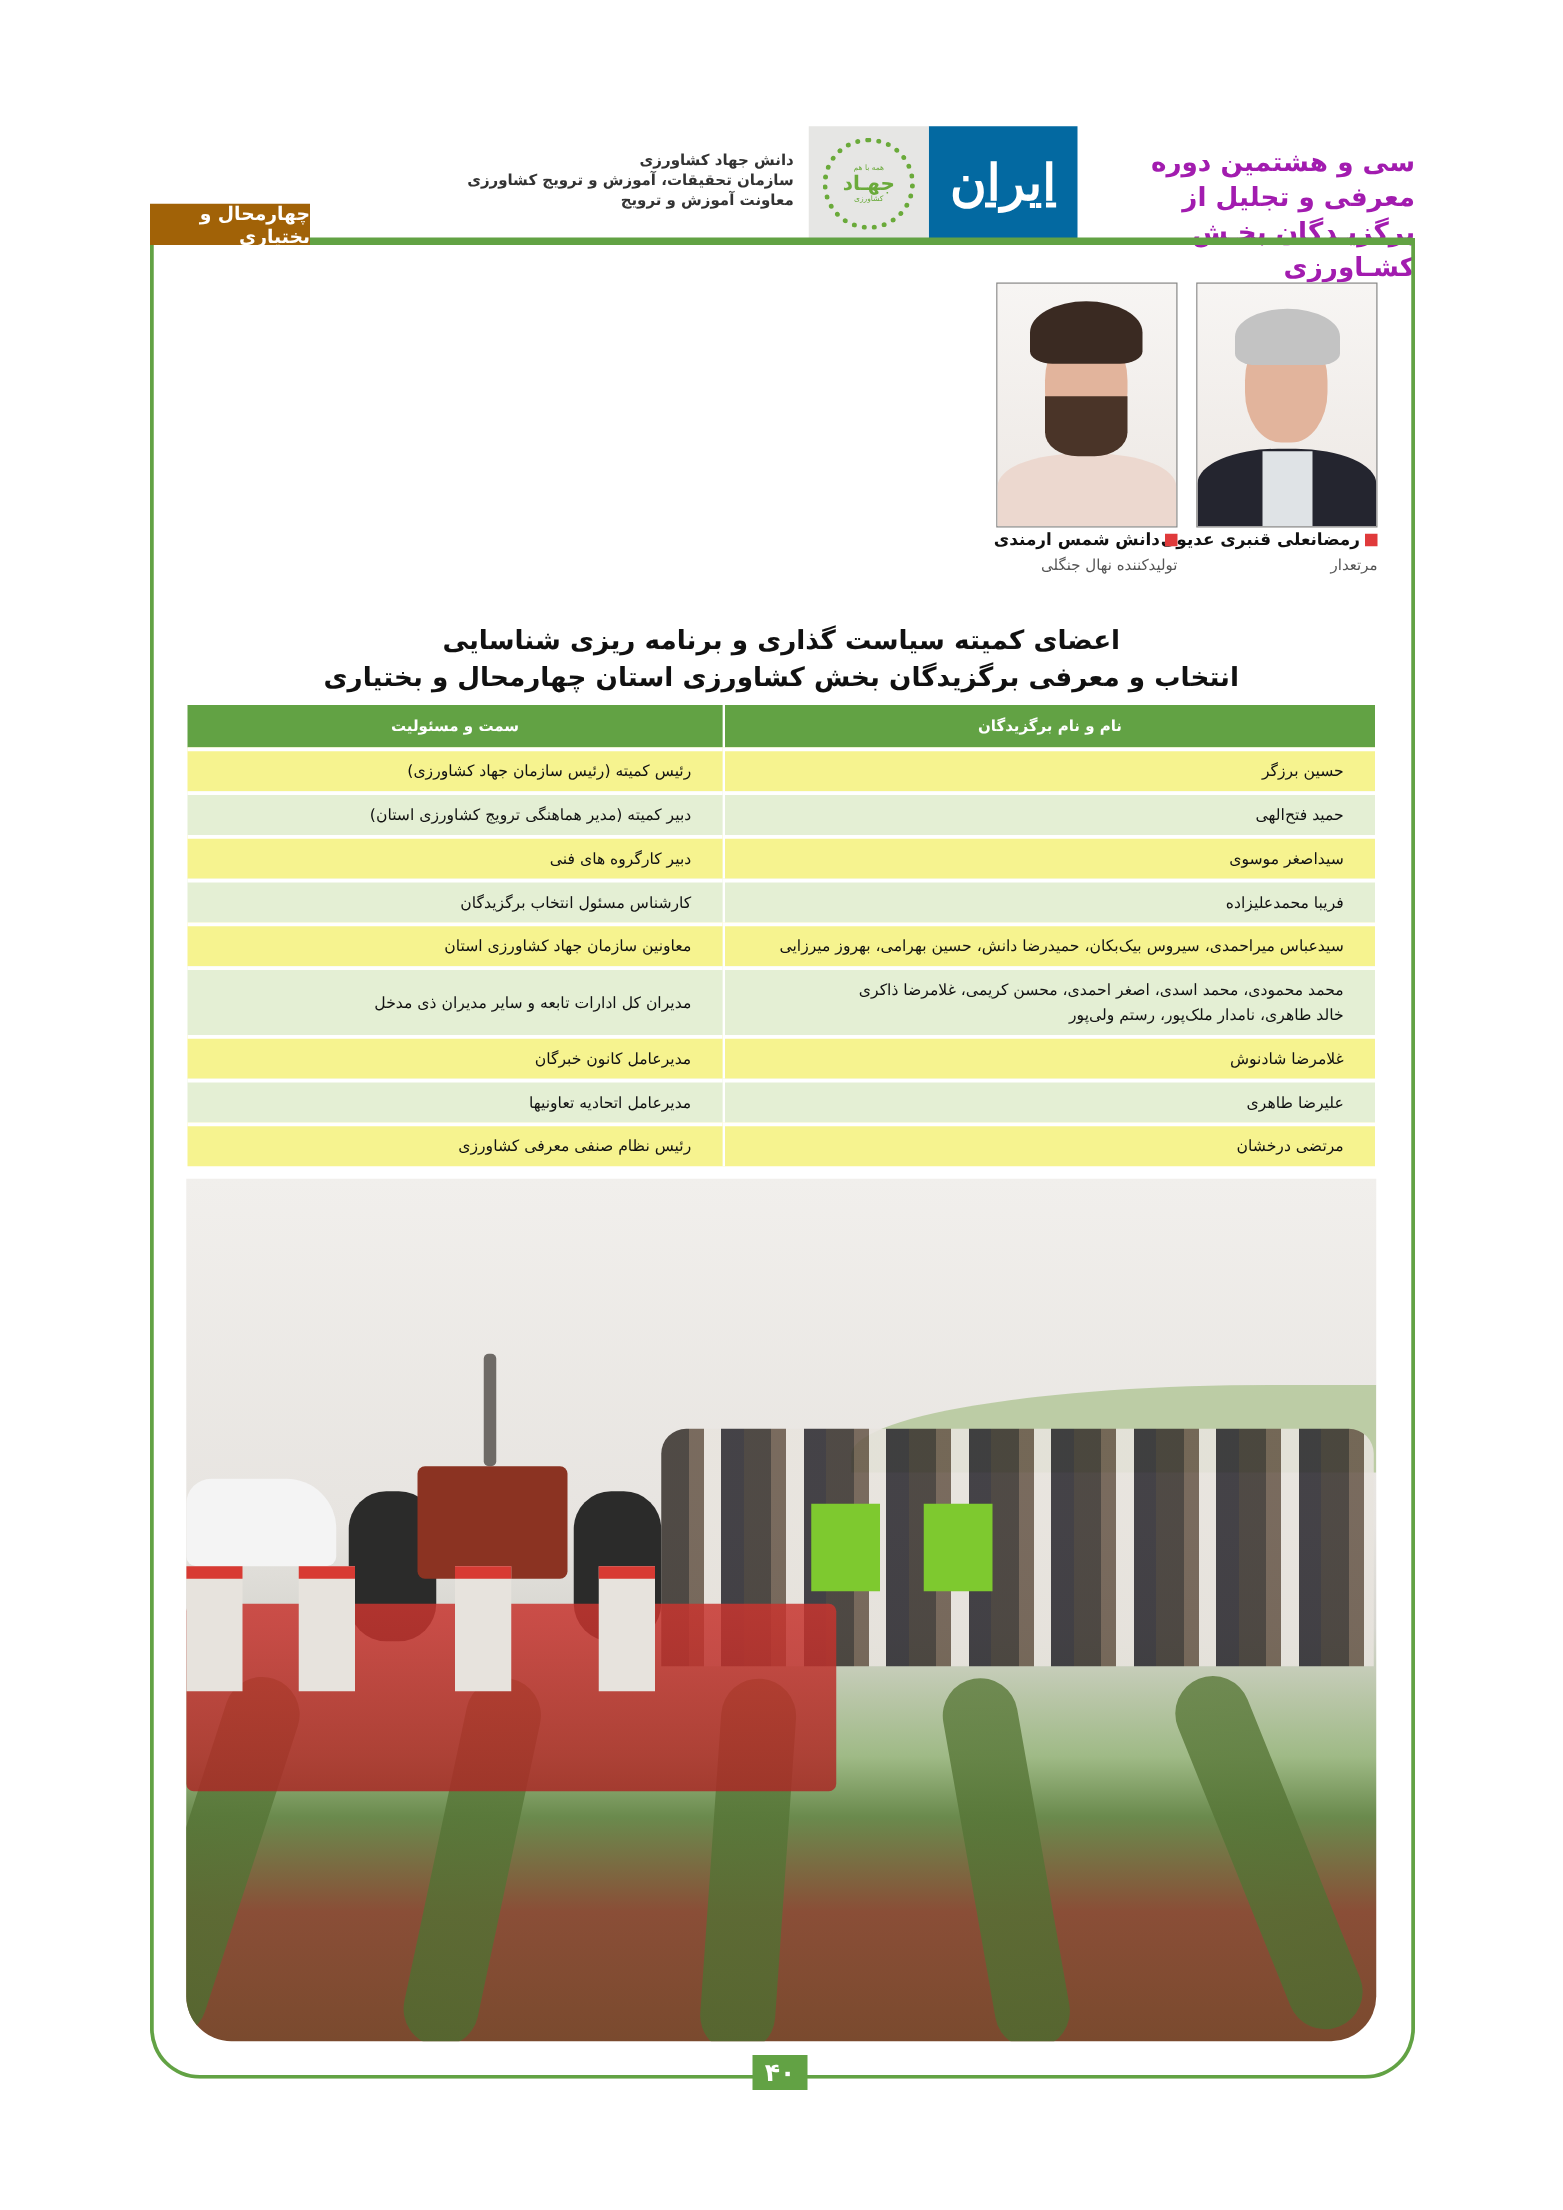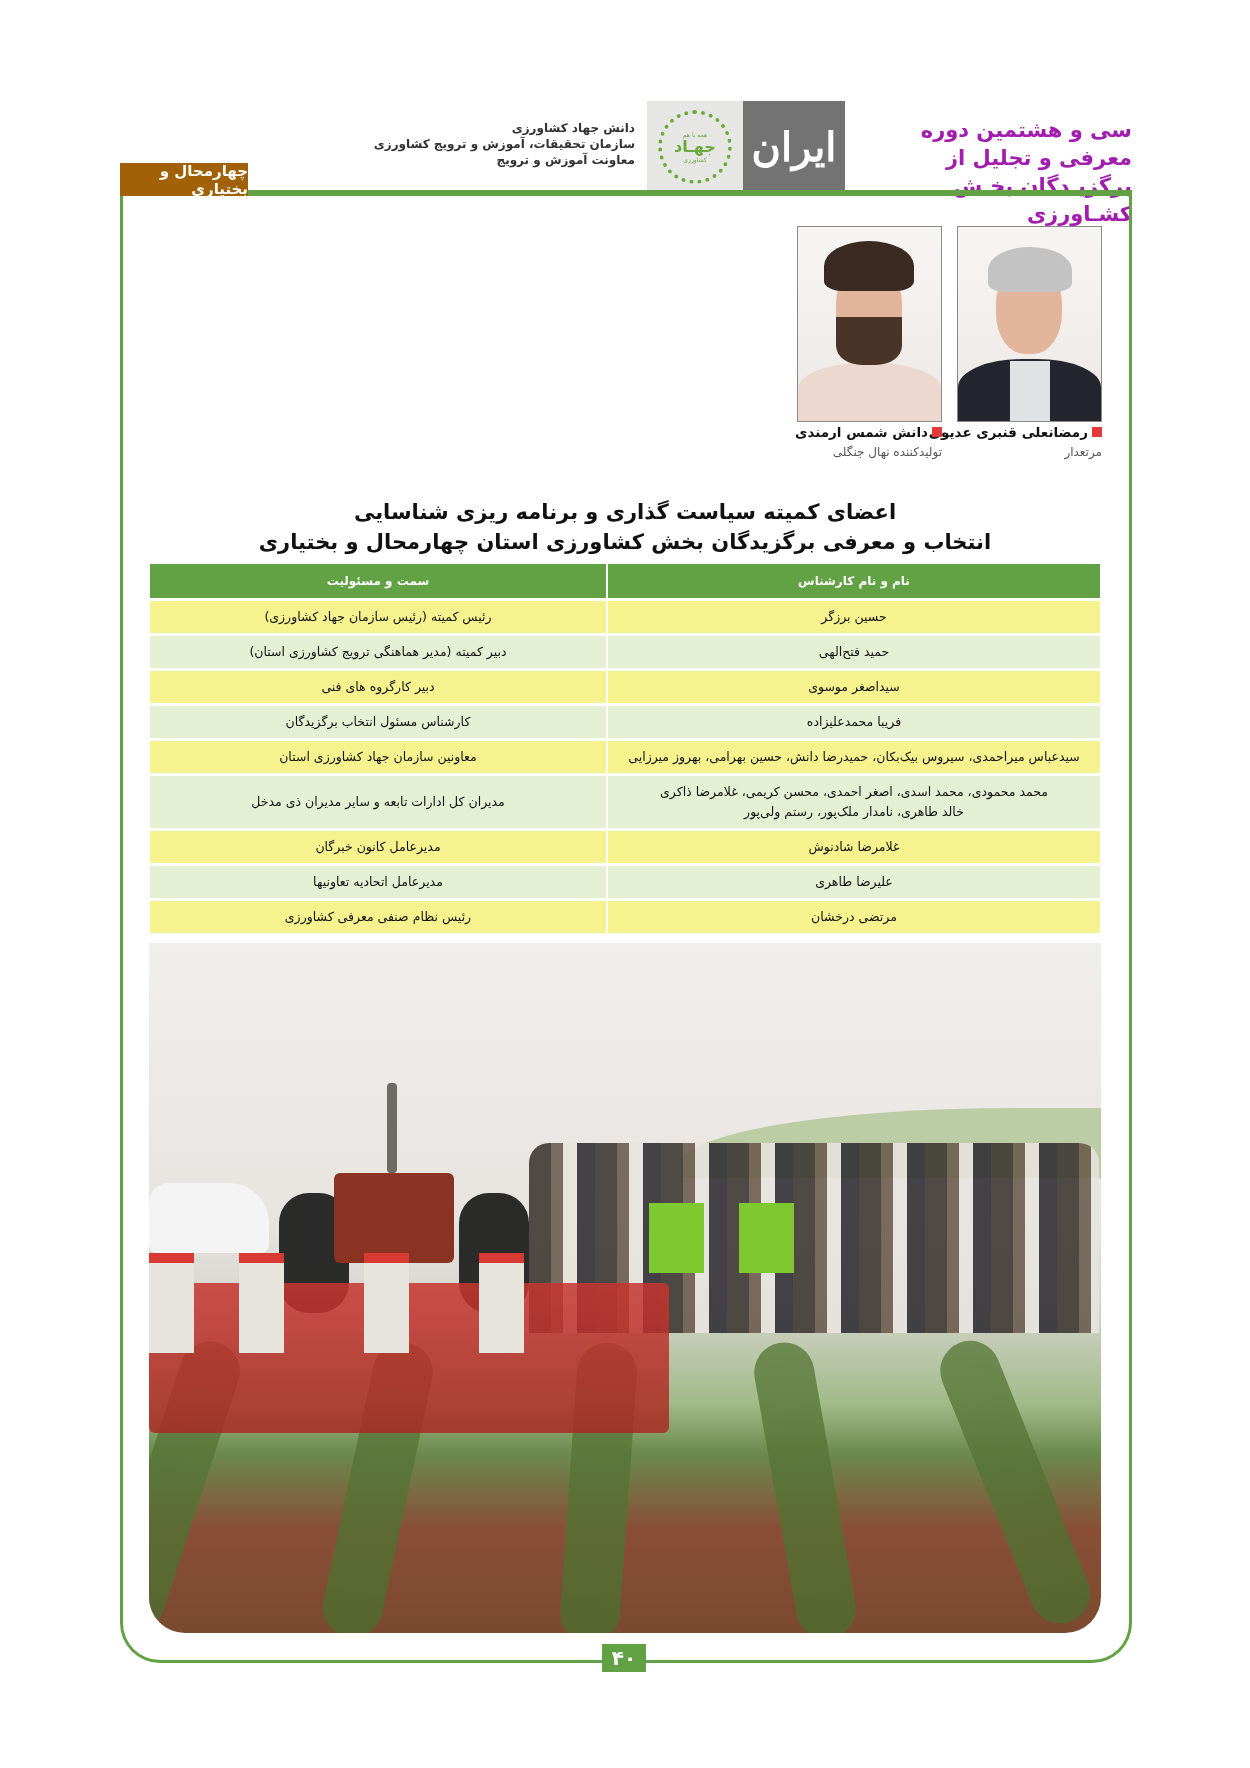--- a/index.html
+++ b/index.html
@@ -7,7 +7,7 @@
 
     
     .hdr-title { position: absolute; right: 118px; top: 116px; width: 290px; text-align: right; direction: rtl; font-weight: bold; font-size: 21px; line-height: 28px; color: #a21caf; }
-    .logo-iran { position: absolute; left: 743px; top: 101px; width: 102px; height: 91px; background: #737373; display: flex; align-items: center; justify-content: center; color: #fff; font-family: "DejaVu Serif", serif; font-size: 40px; font-weight: bold; direction: rtl; }
+    .logo-iran { position: absolute; left: 743px; top: 101px; width: 119px; height: 91px; background: #0369a1; display: flex; align-items: center; justify-content: center; color: #fff; font-family: "DejaVu Serif", serif; font-size: 40px; font-weight: bold; direction: rtl; text-decoration: underline; }
     .logo-jihad { position: absolute; left: 647px; top: 101px; width: 96px; height: 91px; background: #e6e6e4; display: flex; align-items: center; justify-content: center; }
     .jihad-ring { width: 66px; height: 66px; border-radius: 50%; border: 4px dotted #6aaa3a; display: flex; flex-direction: column; align-items: center; justify-content: center; color: #6aaa3a; direction: rtl; }
     .jihad-ring .top { font-size: 6px; }

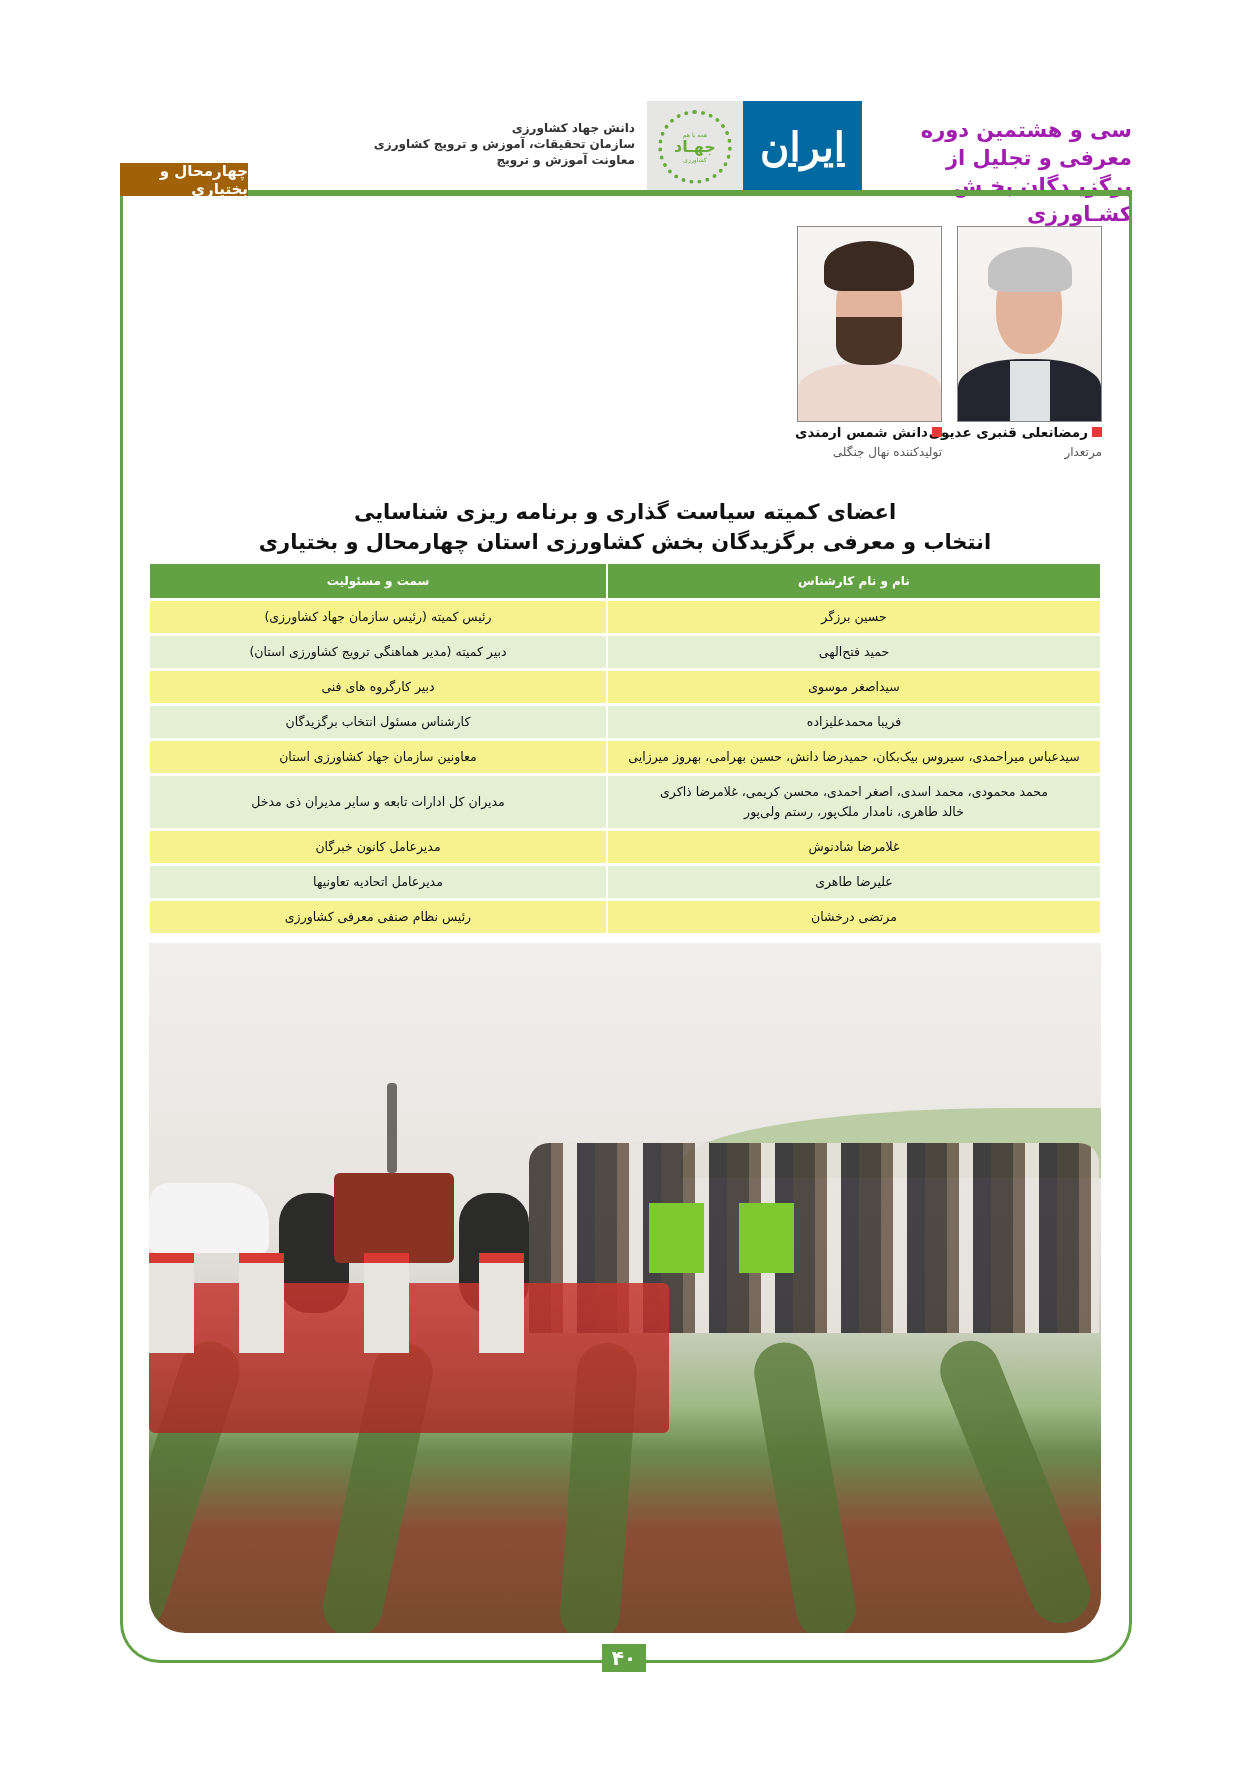--- a/index.html
+++ b/index.html
@@ -139,7 +139,7 @@
 <table class="tbl">
   <thead>
     <tr>
-      <th>نام و نام کارشناس</th>
+      <th>نام و نام برگزیدگان</th>
       <th>سمت و مسئولیت</th>
     </tr>
   </thead>

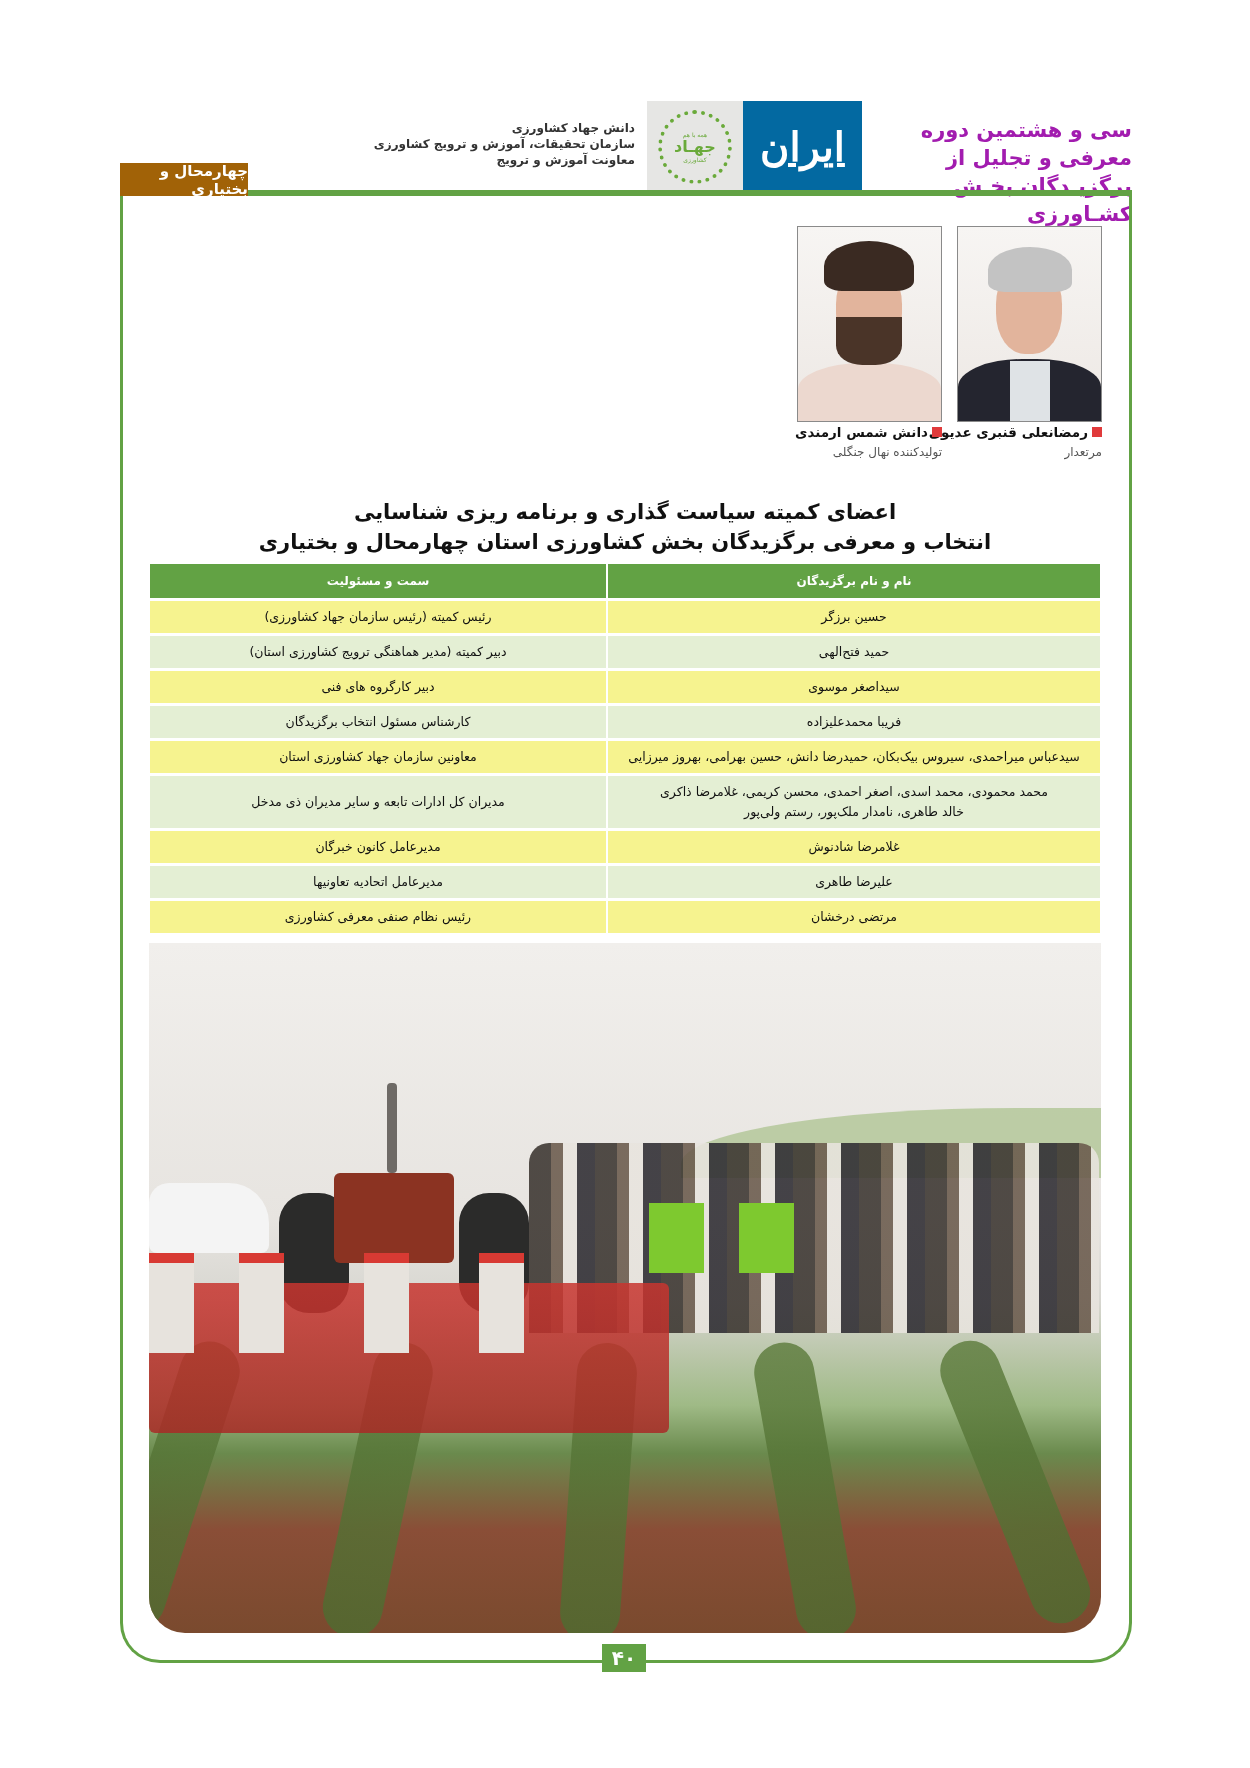--- a/index.html
+++ b/index.html
@@ -46,7 +46,7 @@
     
     .tbl { position: absolute; left: 150px; top: 564px; width: 950px; border-collapse: separate; border-spacing: 0; direction: rtl; }
     .tbl th { background: #62a244; color: #fff; font-weight: bold; font-size: 12px; height: 32px; border-left: 2px solid #fff; }
-    .tbl td { font-size: 12.5px; text-align: center; padding: 6px 11px; border-left: 2px solid #fff; border-top: 3px solid #fff; line-height: 20px; color: #111; }
+    .tbl td { font-size: 12.5px; padding: 6px 25px; border-left: 2px solid #fff; border-top: 3px solid #fff; line-height: 20px; color: #111; }
     .tbl th:last-child, .tbl td:last-child { border-left: none; }
     .tbl tr.y td { background: #f6f38f; }
     .tbl tr.g td { background: #e4efd4; }

